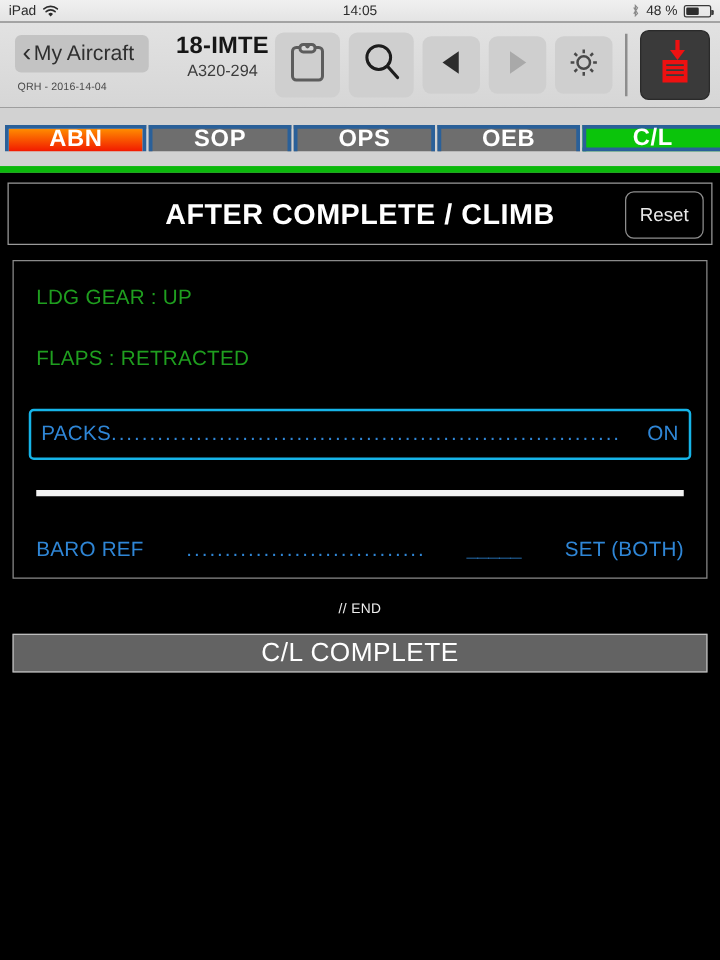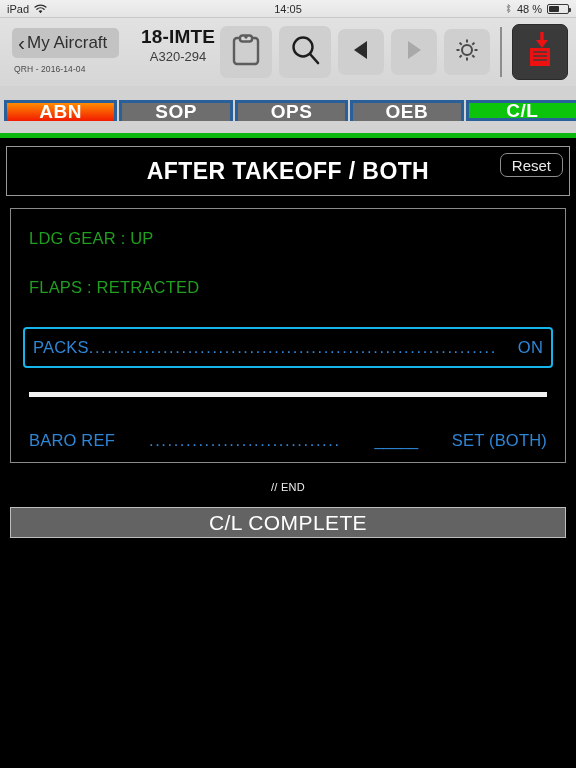--- a/index.html
+++ b/index.html
@@ -312,7 +312,7 @@
 <div id="content">
 
   <div class="title-bar">
-    <div class="t">AFTER TAKEOFF / BOTH</div>
+    <div class="t">AFTER COMPLETE / CLIMB</div>
     <div class="reset-btn">
       <span>Reset</span>
     </div>

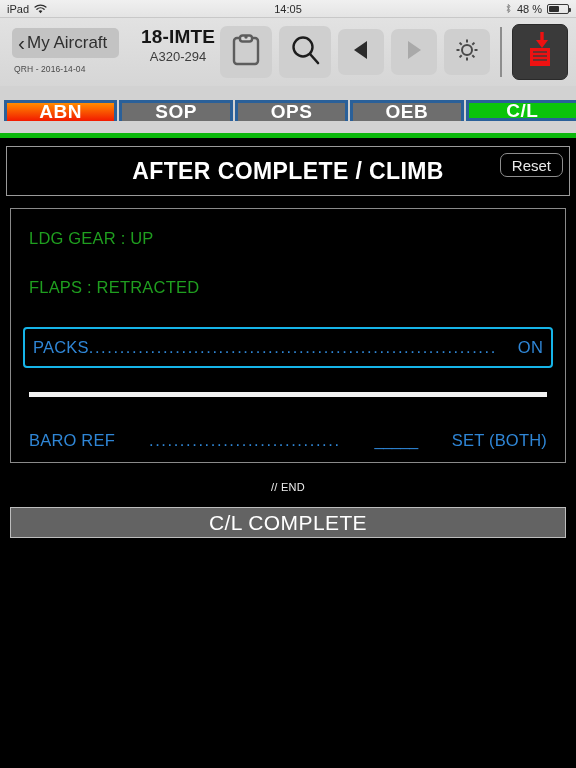--- a/index.html
+++ b/index.html
@@ -125,7 +125,7 @@
   }
   .reset-btn {
     position:absolute; right:6px; top:6px;
-    height:24px; padding:0 11px;
+    height:38px; padding:0 11px;
     border:1px solid #8e8e8e; border-radius:7px;
     background:#000; color:#e9e9e9; font-size:15px;
     display:flex; align-items:center;

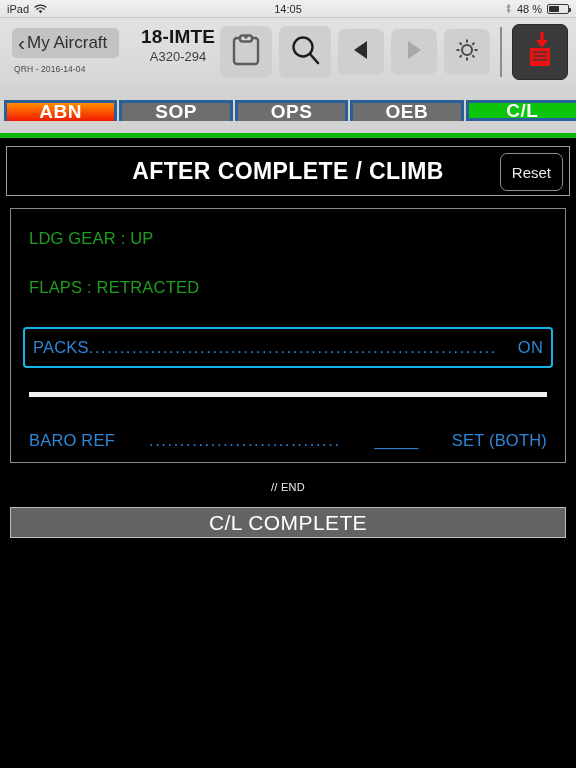--- a/index.html
+++ b/index.html
@@ -162,7 +162,7 @@
     flex:1 1 auto; overflow:hidden;
     letter-spacing:1.6px; font-size:16.5px;
   }
-  .blank { flex:0 0 auto; letter-spacing:-.5px; }
+  .blank { flex:0 0 auto; letter-spacing:-.5px;font-style:italic; }
   .val { flex:0 0 auto; }
 
   .wbar {

